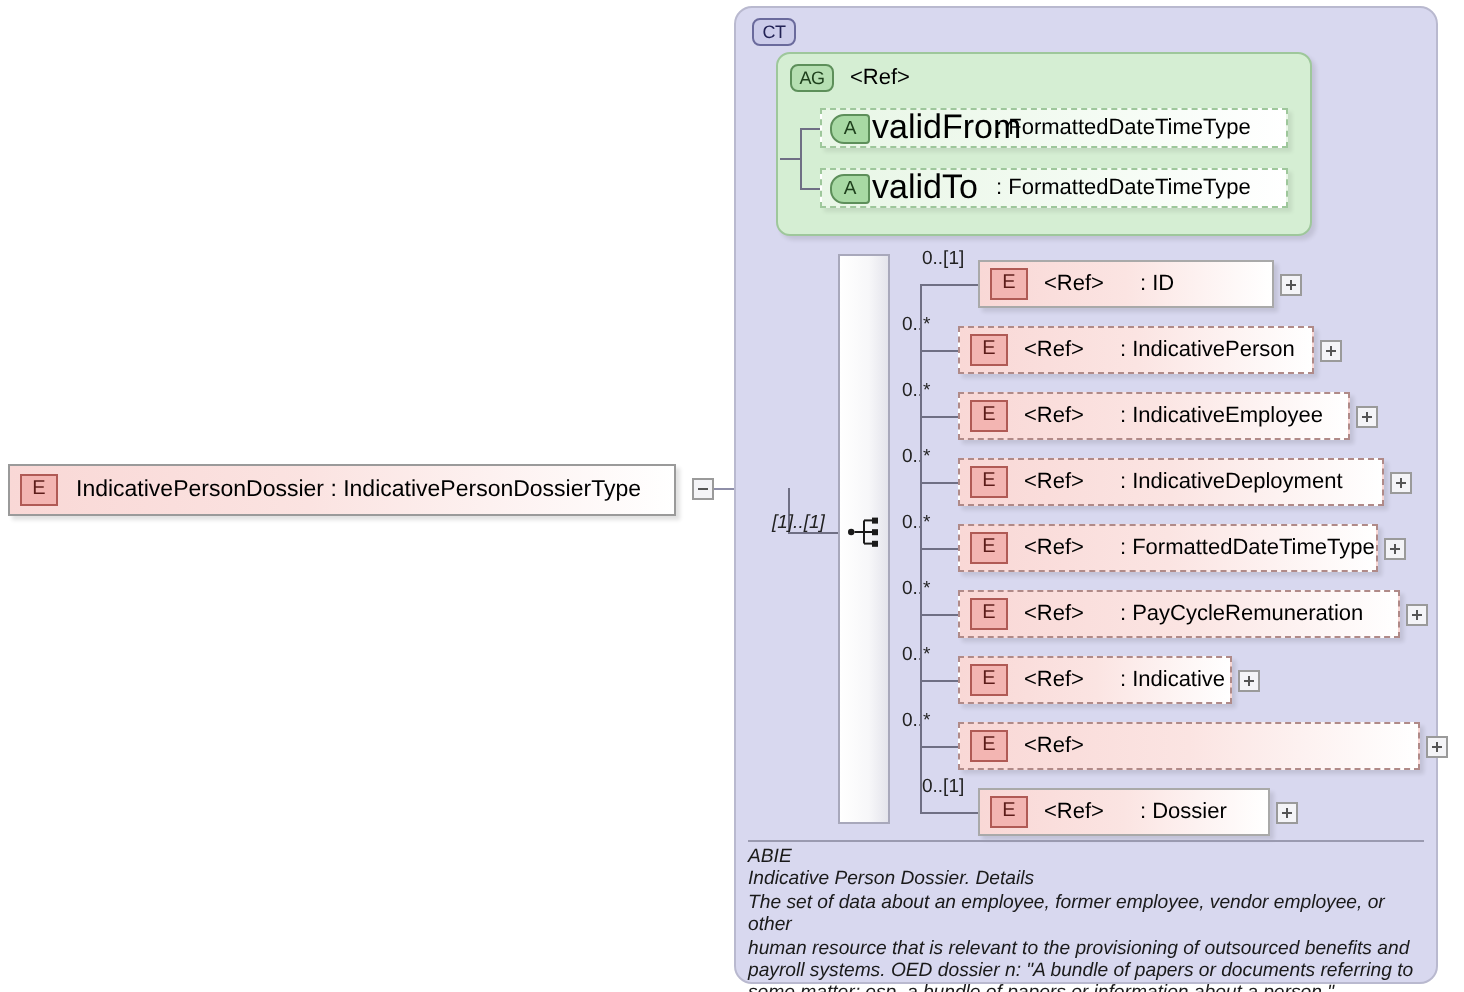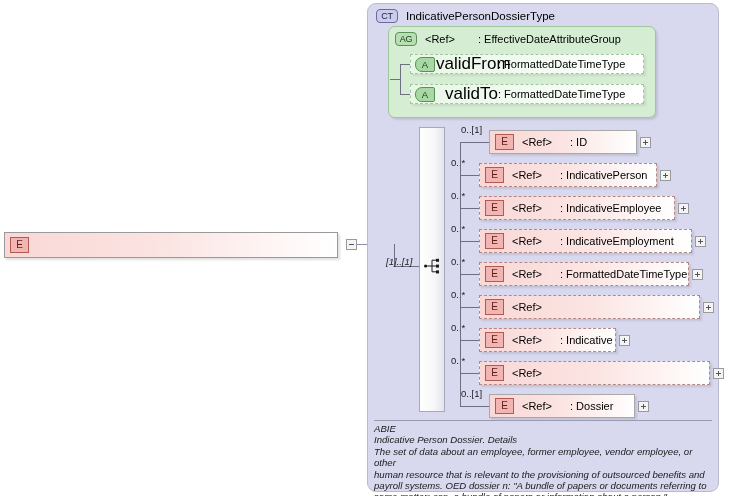--- a/index.html
+++ b/index.html
@@ -332,7 +332,6 @@
 <div id="ct-container">
   <div id="ct-header">
     <span class="badge-ct">CT</span>
-    <span id="ct-title">IndicativePersonDossierType</span>
   </div>
 </div>
 

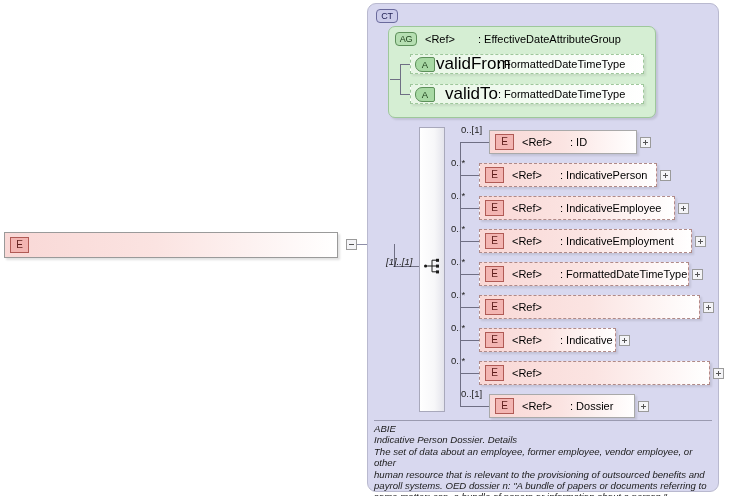--- a/index.html
+++ b/index.html
@@ -339,7 +339,6 @@
   <div id="ag-head">
     <span class="badge-ag">AG</span>
     <span class="agref">&lt;Ref&gt;</span>
-    <span class="agname">: EffectiveDateAttributeGroup</span>
   </div>
 </div>
 <div class="line" id="ag-brk-in"></div>

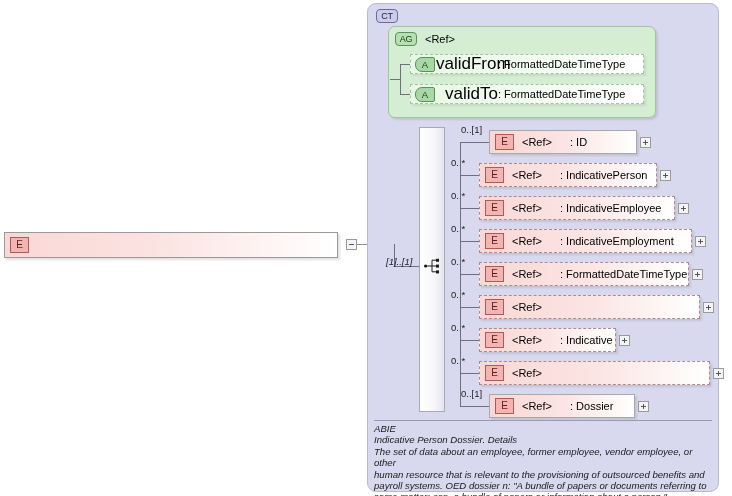--- a/index.html
+++ b/index.html
@@ -202,7 +202,7 @@
   #attr-validFrom { left: 410px; top: 54px; width: 234px; }
   #attr-validTo   { left: 410px; top: 84px; width: 234px; }
   #attr-validFrom .aname { width: 62px; }
-  #attr-validTo   .aname { width: 62px; text-align: right; }
+  #attr-validTo   .aname { width: 62px; }
 
   
   .line { position: absolute; background: #6f6f84; }

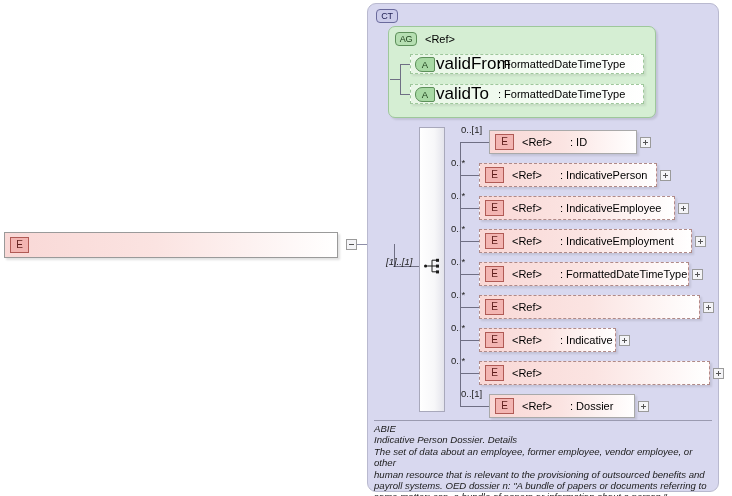--- a/index.html
+++ b/index.html
@@ -325,6 +325,7 @@
 
 <div id="root-element">
   <span class="badge-e">E</span>
+  <span class="rlabel">IndicativePersonDossier : IndicativePersonDossierType</span>
 </div>
 <div id="root-minus"></div>
 <div id="root-connector"></div>

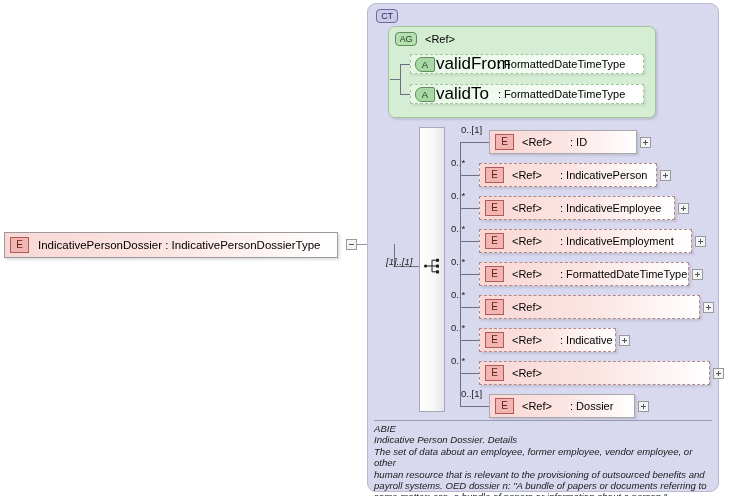--- a/index.html
+++ b/index.html
@@ -404,7 +404,7 @@
     <div class="el-row repeat" style="left: 479px; top: 229px; width: 213px;">
       <span class="badge-e">E</span>
       <span class="eref">&lt;Ref&gt;</span>
-      <span class="etype">: IndicativeEmployment</span>
+      <span class="etype">: IndicativeDeployment</span>
     </div>
     <div class="plus" style="left: 695px; top: 236px;"></div>
     <div class="branch-h" style="left: 460px; top: 274px; width: 19px;"></div>

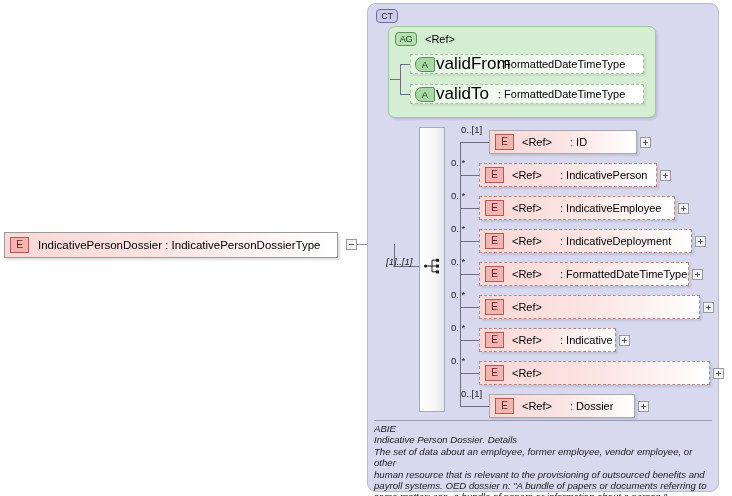--- a/index.html
+++ b/index.html
@@ -420,6 +420,7 @@
     <div class="el-row repeat" style="left: 479px; top: 295px; width: 221px;">
       <span class="badge-e">E</span>
       <span class="eref">&lt;Ref&gt;</span>
+      <span class="etype">: PayCycleRemuneration</span>
     </div>
     <div class="plus" style="left: 703px; top: 302px;"></div>
     <div class="branch-h" style="left: 460px; top: 340px; width: 19px;"></div>

